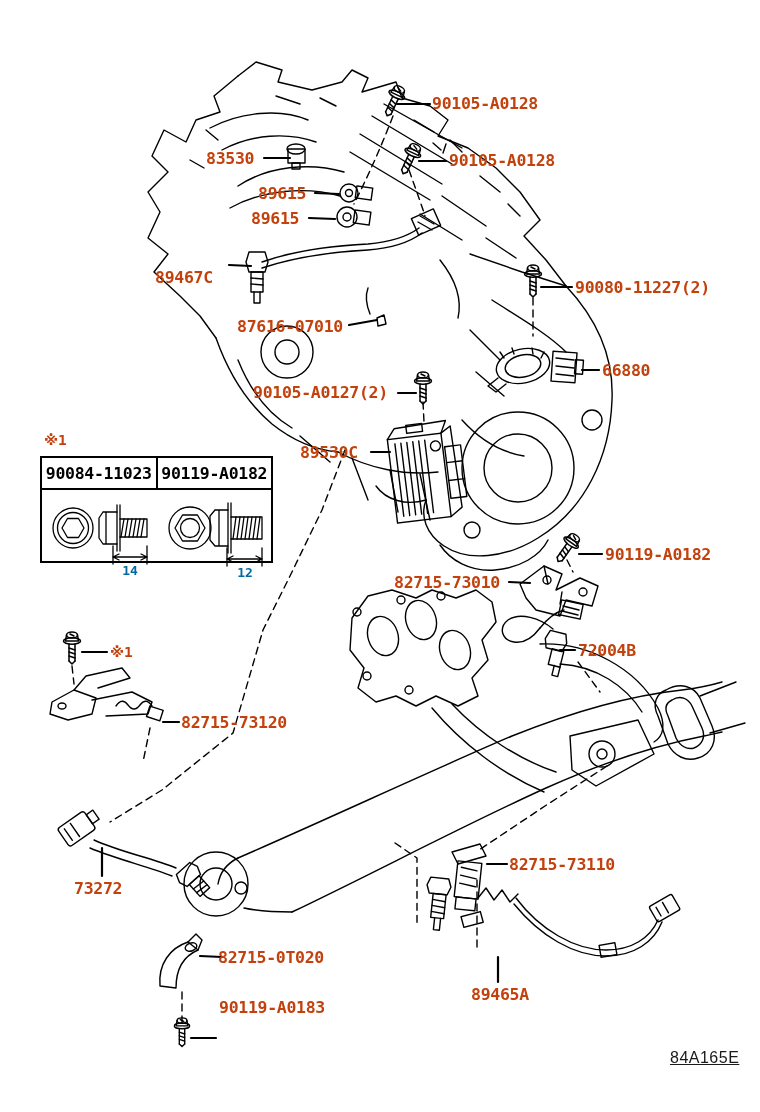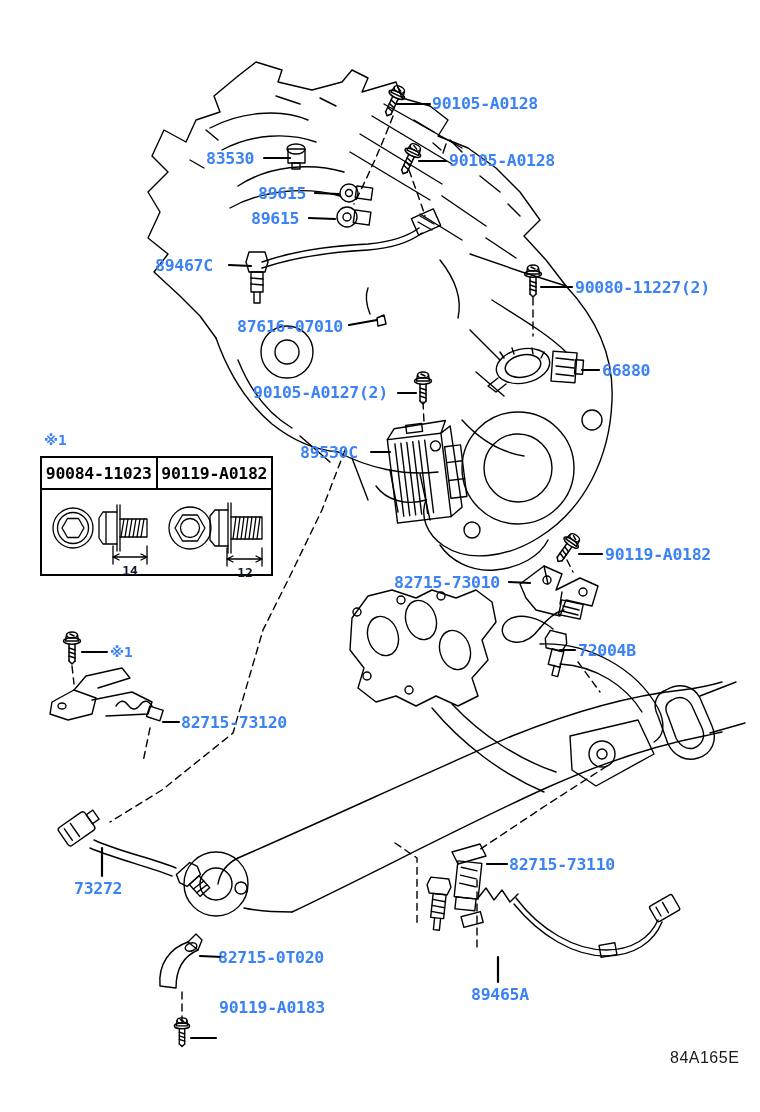--- a/index.html
+++ b/index.html
@@ -8,7 +8,7 @@
   svg.art{position:absolute;left:0;top:0;z-index:1;}
   .plabel{position:absolute;z-index:3;transform:translateY(-50%);white-space:nowrap;
           font:700 16.5px "DejaVu Sans Mono","DejaVu Sans",monospace;
-          letter-spacing:-0.3px;color:#3b82f6;}
+          letter-spacing:-0.3px;color:#c2410c;}
   .plabel.ref{font-size:14.5px;letter-spacing:0;}
   .dim{position:absolute;z-index:3;transform:translate(-50%,-50%);
        font:700 13px "DejaVu Sans Mono",monospace;color:#0f172a;}

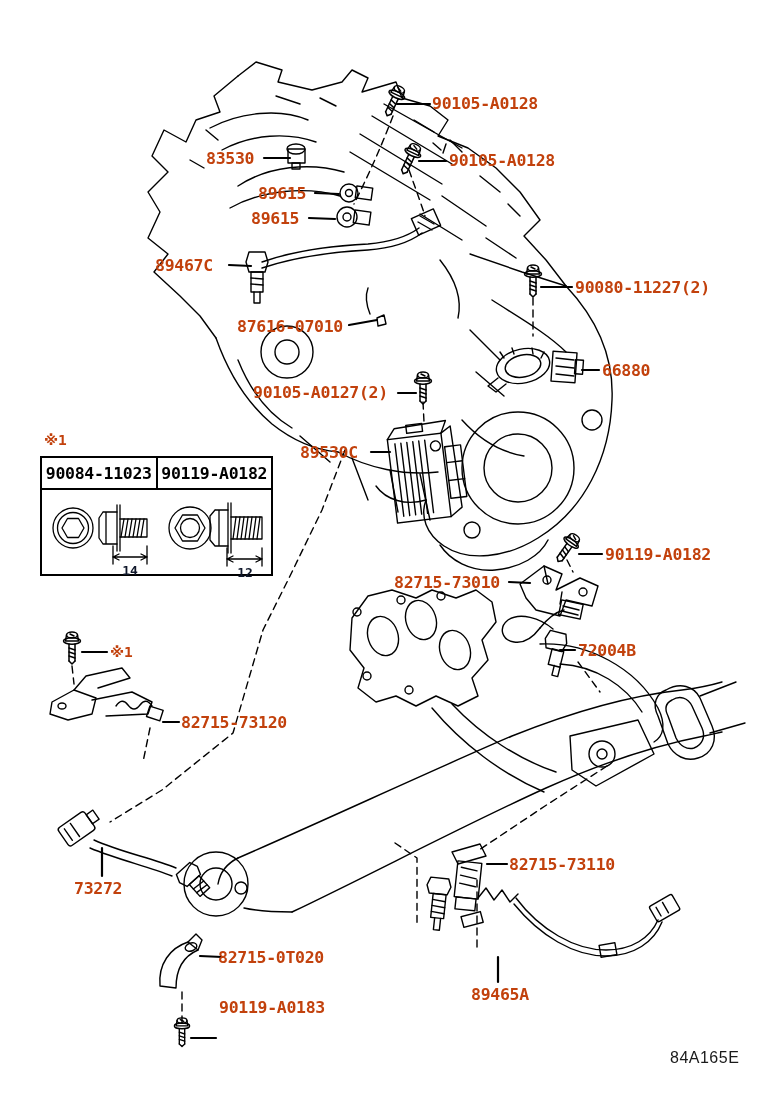--- a/index.html
+++ b/index.html
@@ -318,7 +318,7 @@
   <div class="plabel" style="left:206px;top:158px">83530</div>
   <div class="plabel" style="left:258px;top:193px">89615</div>
   <div class="plabel" style="left:251px;top:218px">89615</div>
-  <div class="plabel" style="left:155px;top:265px">89467C</div>
+  <div class="plabel" style="left:155px;top:277px">89467C</div>
   <div class="plabel" style="left:575px;top:287px">90080-11227(2)</div>
   <div class="plabel" style="left:602px;top:370px">66880</div>
   <div class="plabel" style="left:237px;top:326px">87616-07010</div>

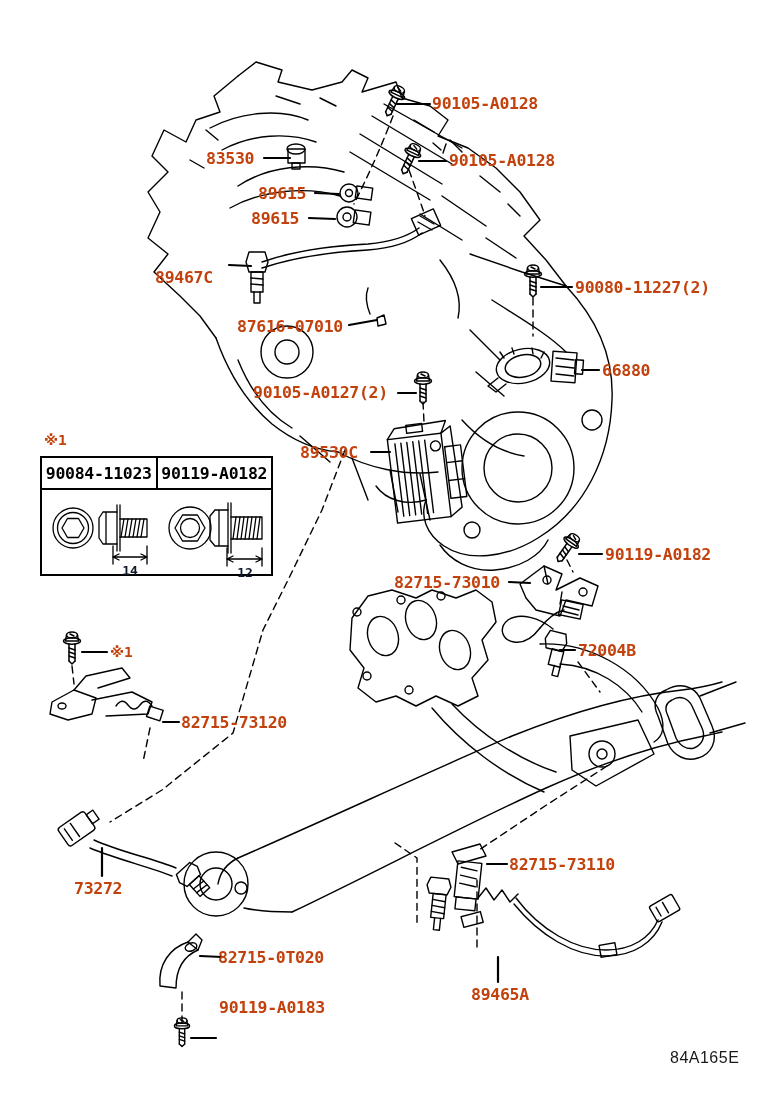--- a/index.html
+++ b/index.html
@@ -14,7 +14,7 @@
        font:700 13px "DejaVu Sans Mono",monospace;color:#0f172a;}
   .code{position:absolute;z-index:3;transform:translateY(-50%);
         font:400 16px "Liberation Sans",sans-serif;letter-spacing:0.5px;color:#1a1a1a;}
-  .ref-table{position:absolute;left:40px;top:456px;width:233px;height:120px;
+  .ref-table{position:absolute;left:40px;top:456px;width:233px;height:107px;
              border:2px solid #000;z-index:2;background:transparent;box-sizing:border-box;}
   .ref-head{display:flex;height:30px;border-bottom:2px solid #000;}
   .ref-cell{flex:1;display:flex;align-items:center;justify-content:center;

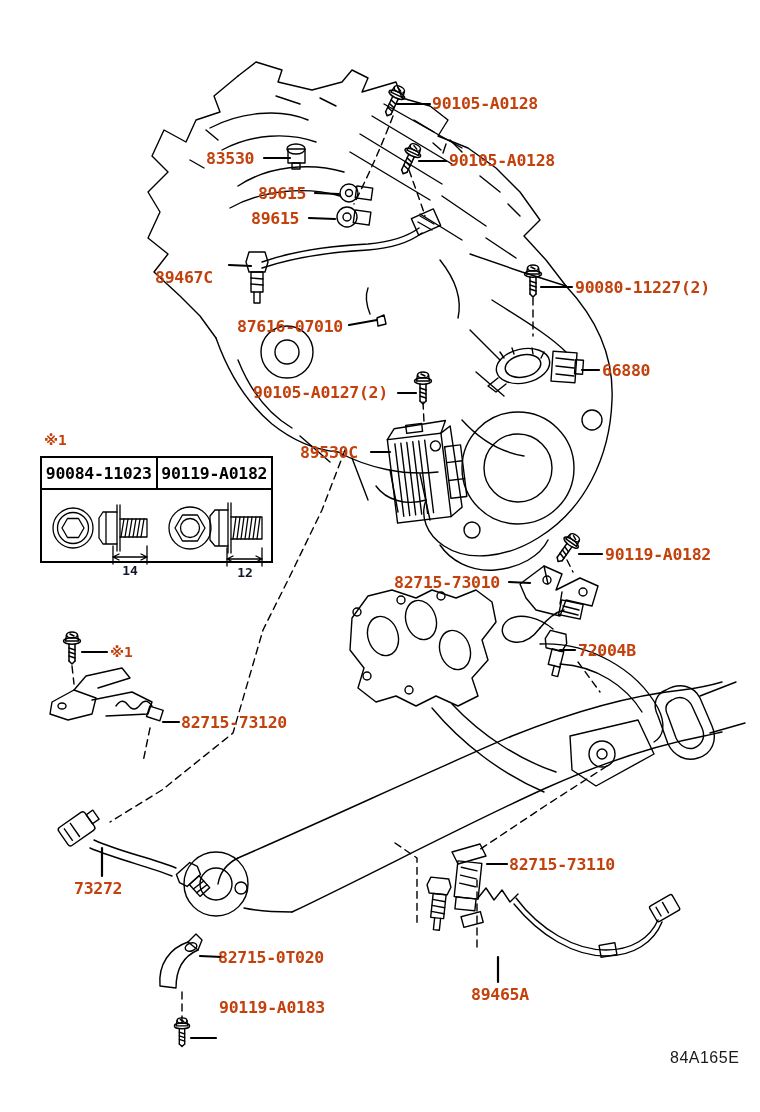--- a/index.html
+++ b/index.html
@@ -11,7 +11,7 @@
           letter-spacing:-0.3px;color:#c2410c;}
   .plabel.ref{font-size:14.5px;letter-spacing:0;}
   .dim{position:absolute;z-index:3;transform:translate(-50%,-50%);
-       font:700 13px "DejaVu Sans Mono",monospace;color:#0f172a;}
+       font:700 13px "DejaVu Sans Mono",monospace;color:#0369a1;}
   .code{position:absolute;z-index:3;transform:translateY(-50%);
         font:400 16px "Liberation Sans",sans-serif;letter-spacing:0.5px;color:#1a1a1a;}
   .ref-table{position:absolute;left:40px;top:456px;width:233px;height:107px;

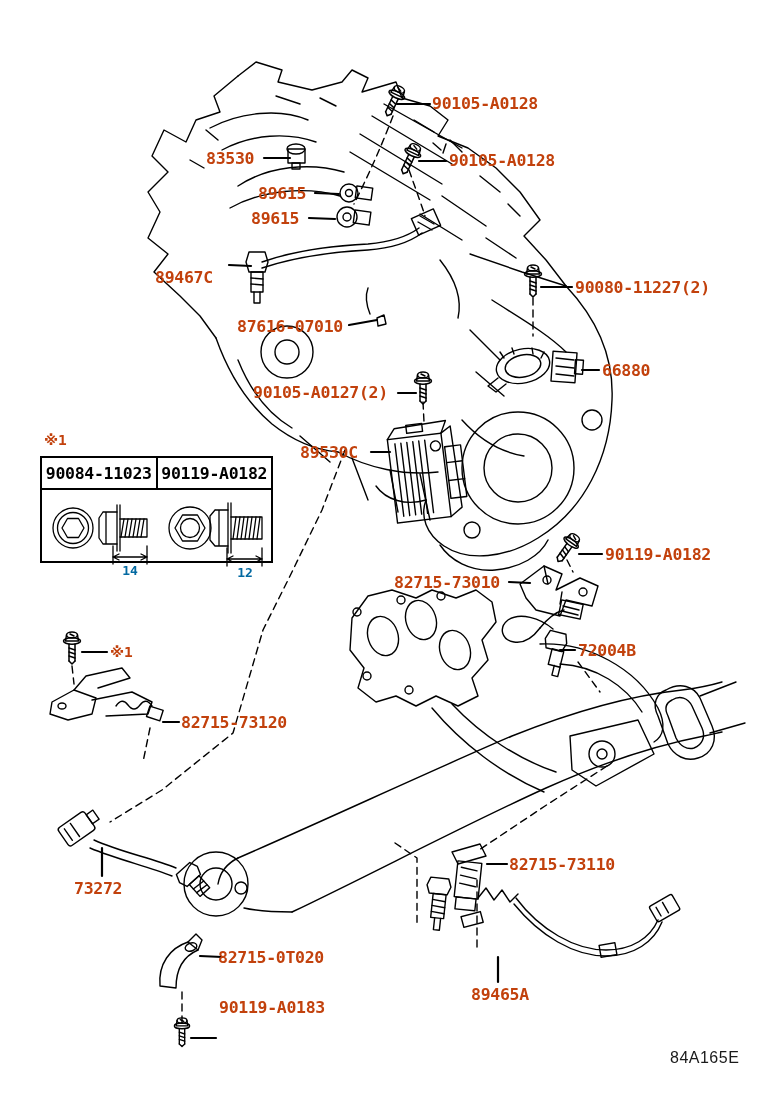--- a/index.html
+++ b/index.html
@@ -13,7 +13,7 @@
   .dim{position:absolute;z-index:3;transform:translate(-50%,-50%);
        font:700 13px "DejaVu Sans Mono",monospace;color:#0369a1;}
   .code{position:absolute;z-index:3;transform:translateY(-50%);
-        font:400 16px "Liberation Sans",sans-serif;letter-spacing:0.5px;color:#1a1a1a;}
+        font:400 16px "Liberation Sans",sans-serif;letter-spacing:0.5px;color:#1a1a1a;text-decoration:underline;}
   .ref-table{position:absolute;left:40px;top:456px;width:233px;height:107px;
              border:2px solid #000;z-index:2;background:transparent;box-sizing:border-box;}
   .ref-head{display:flex;height:30px;border-bottom:2px solid #000;}

